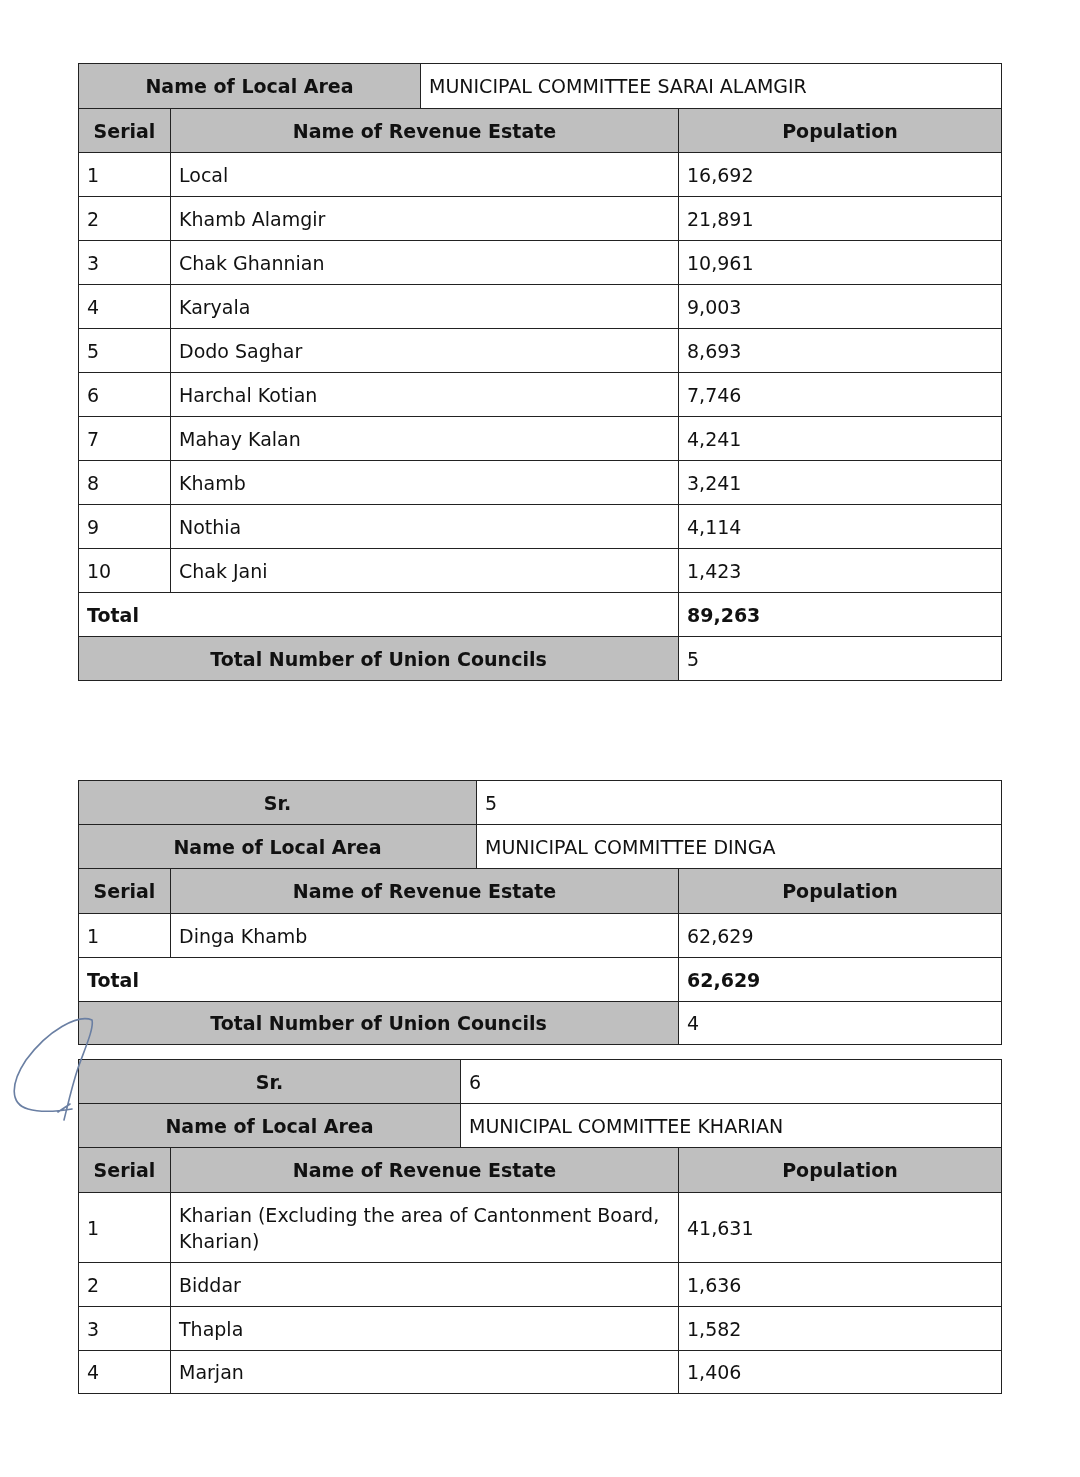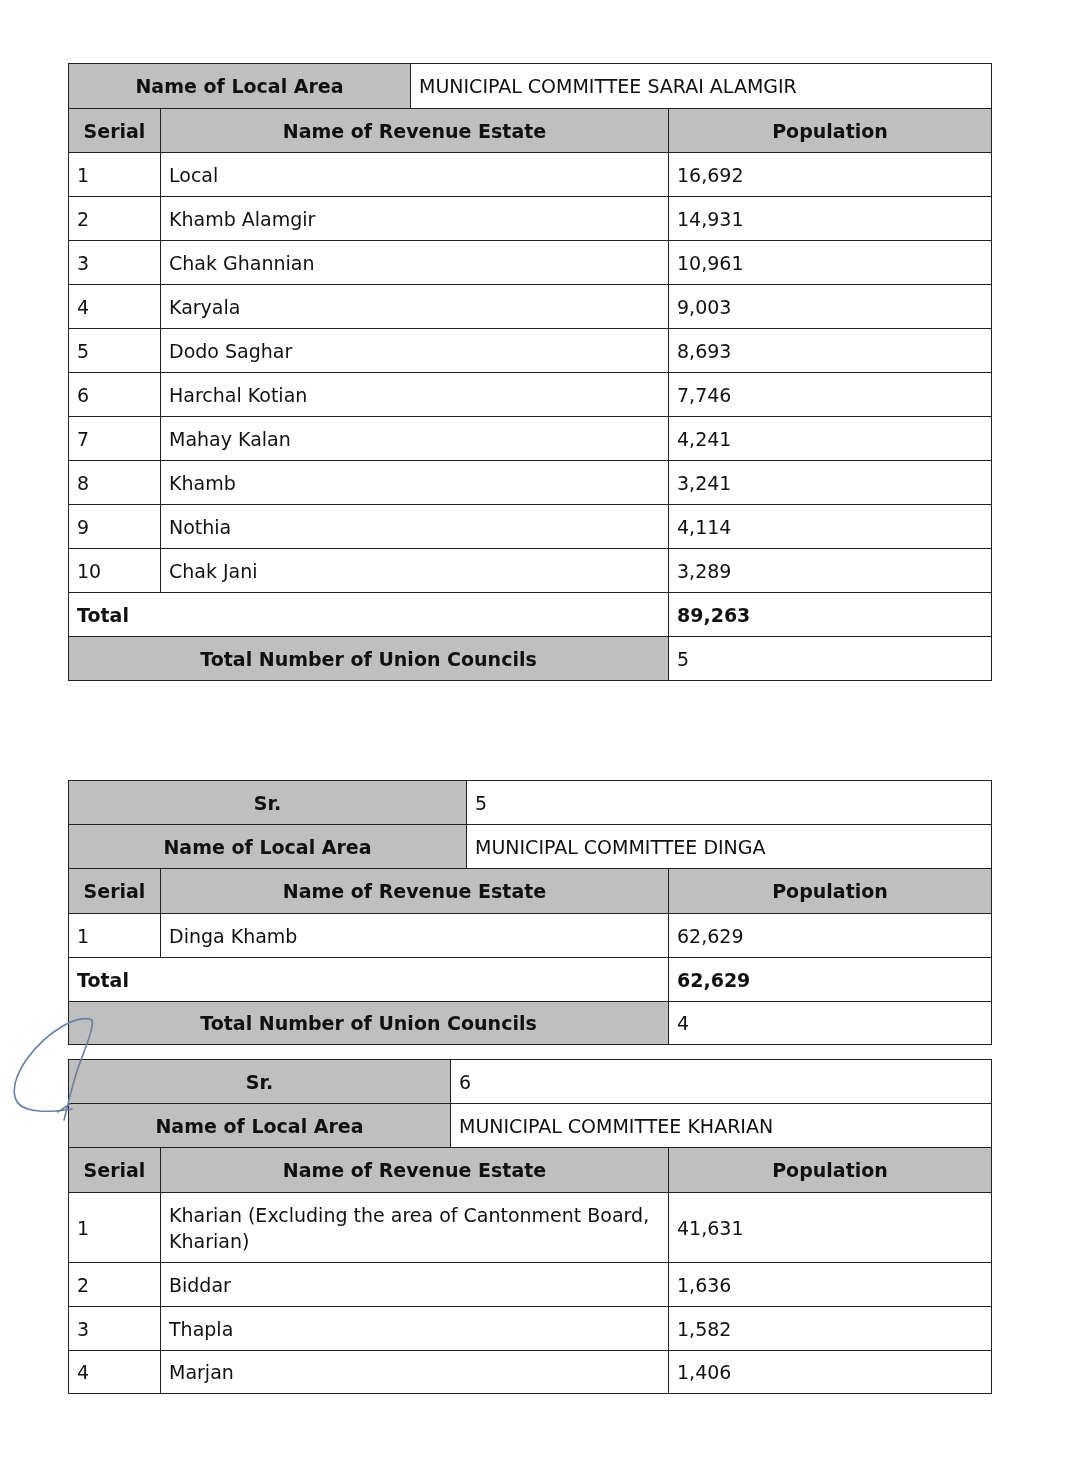--- a/index.html
+++ b/index.html
@@ -5,7 +5,7 @@
   html, body { margin:0; padding:0; background:#ffffff; }
   body { width:1080px; height:1477px; position:relative; overflow:hidden;
          font-family:"DejaVu Sans", sans-serif; color:#111; }
-  .tbl { position:absolute; left:68px; width:923px; border-collapse:collapse; table-layout:fixed; }
+  .tbl { position:absolute; left:78px; width:923px; border-collapse:collapse; table-layout:fixed; }
   .tbl td { border:1.5px solid #222; font-size:19px; padding:0 8px; height:42px; box-sizing:border-box; }
   .gray { background:#bfbfbf; font-weight:bold; text-align:center; }
   .c { }

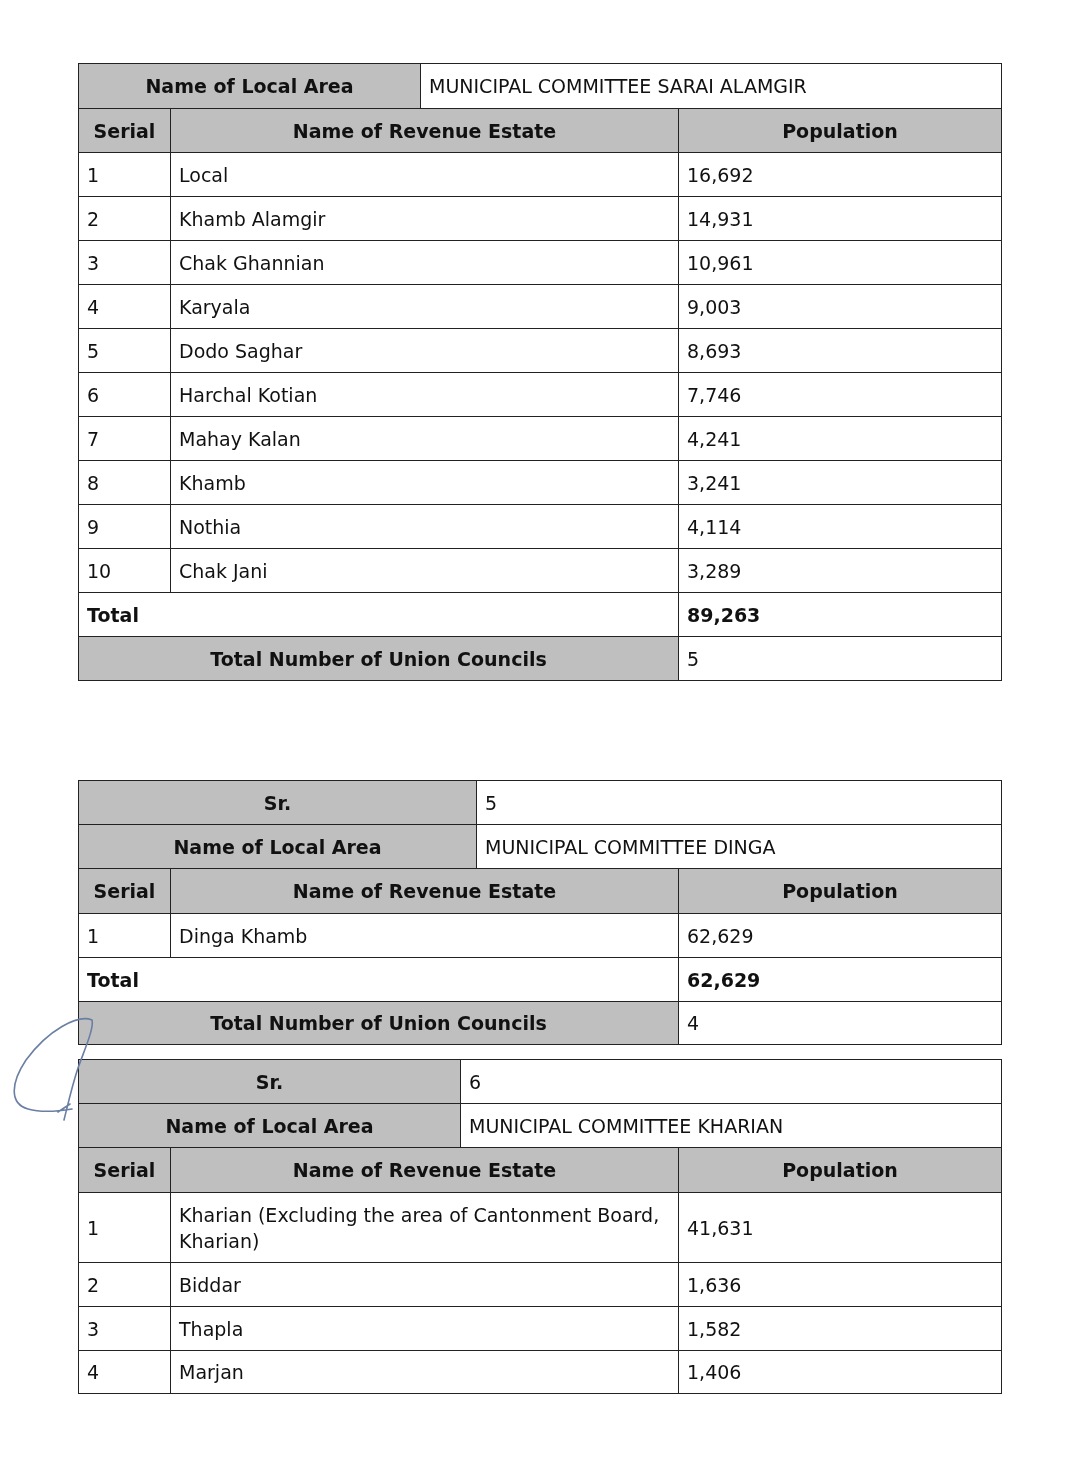--- a/index.html
+++ b/index.html
@@ -48,7 +48,7 @@
   <tr style="height:44px">
         <td class="c">2</td>
         <td class="l">Khamb Alamgir</td>
-        <td class="c">14,931</td>
+        <td class="c">21,891</td>
       </tr>
   <tr style="height:44px">
         <td class="c">3</td>

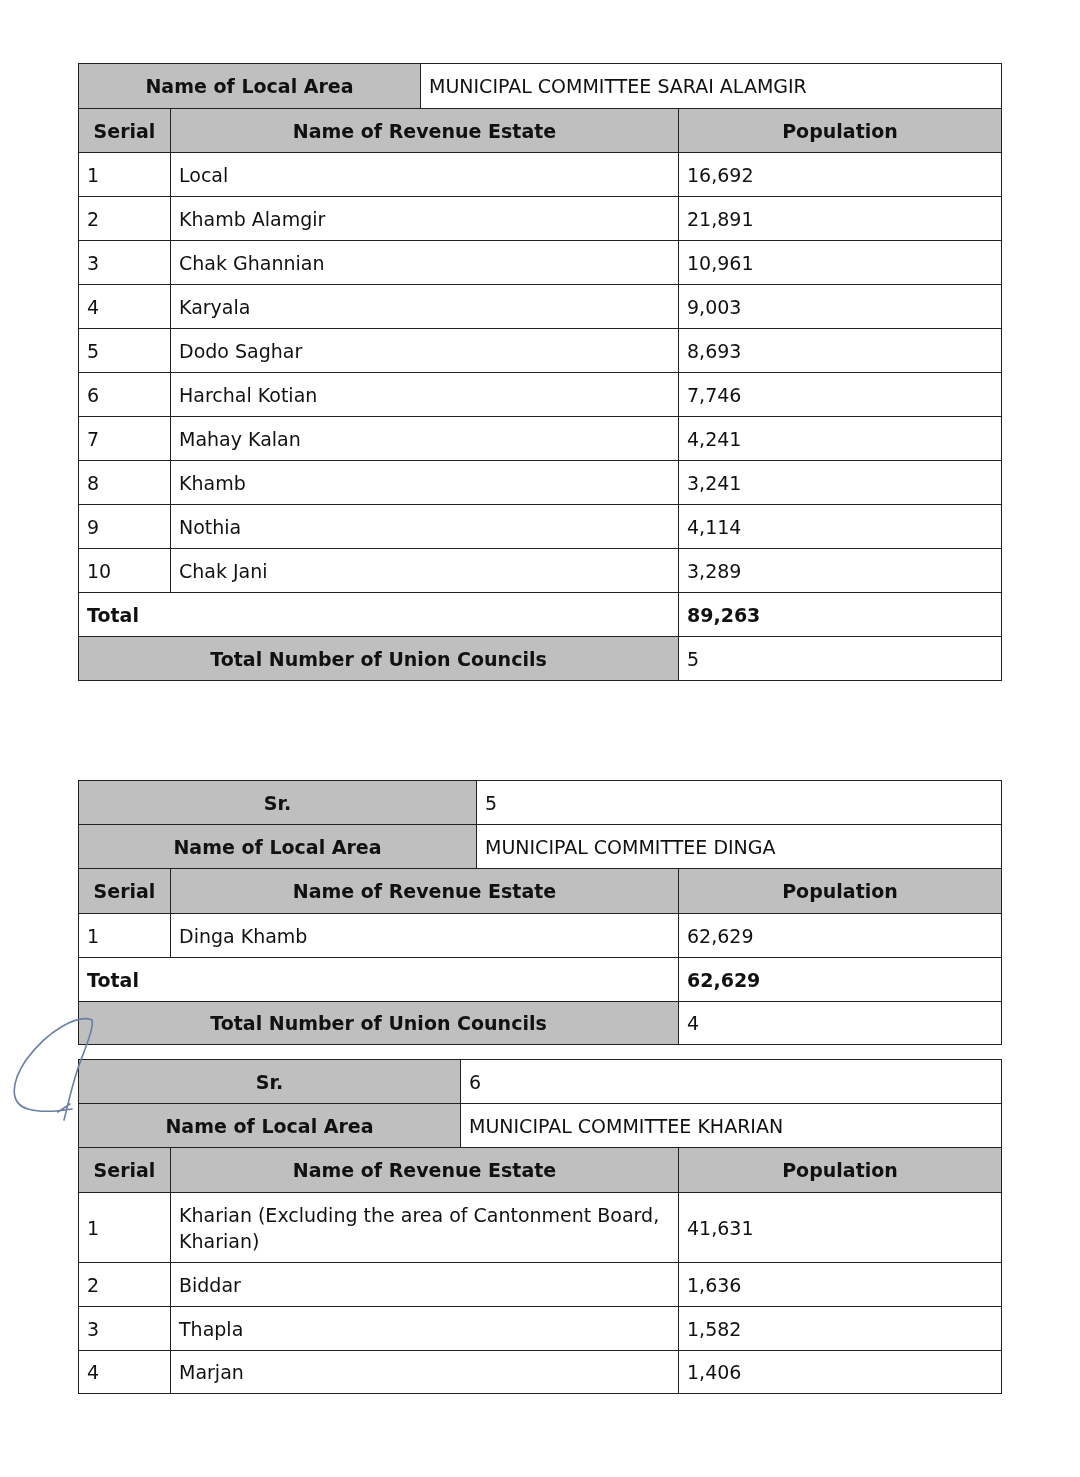--- a/index.html
+++ b/index.html
@@ -88,7 +88,7 @@
   <tr style="height:44px">
         <td class="c">10</td>
         <td class="l">Chak Jani</td>
-        <td class="c">3,289</td>
+        <td class="c">1,423</td>
       </tr>
   <tr style="height:44px">
     <td colspan="2" class="c b">Total</td>

